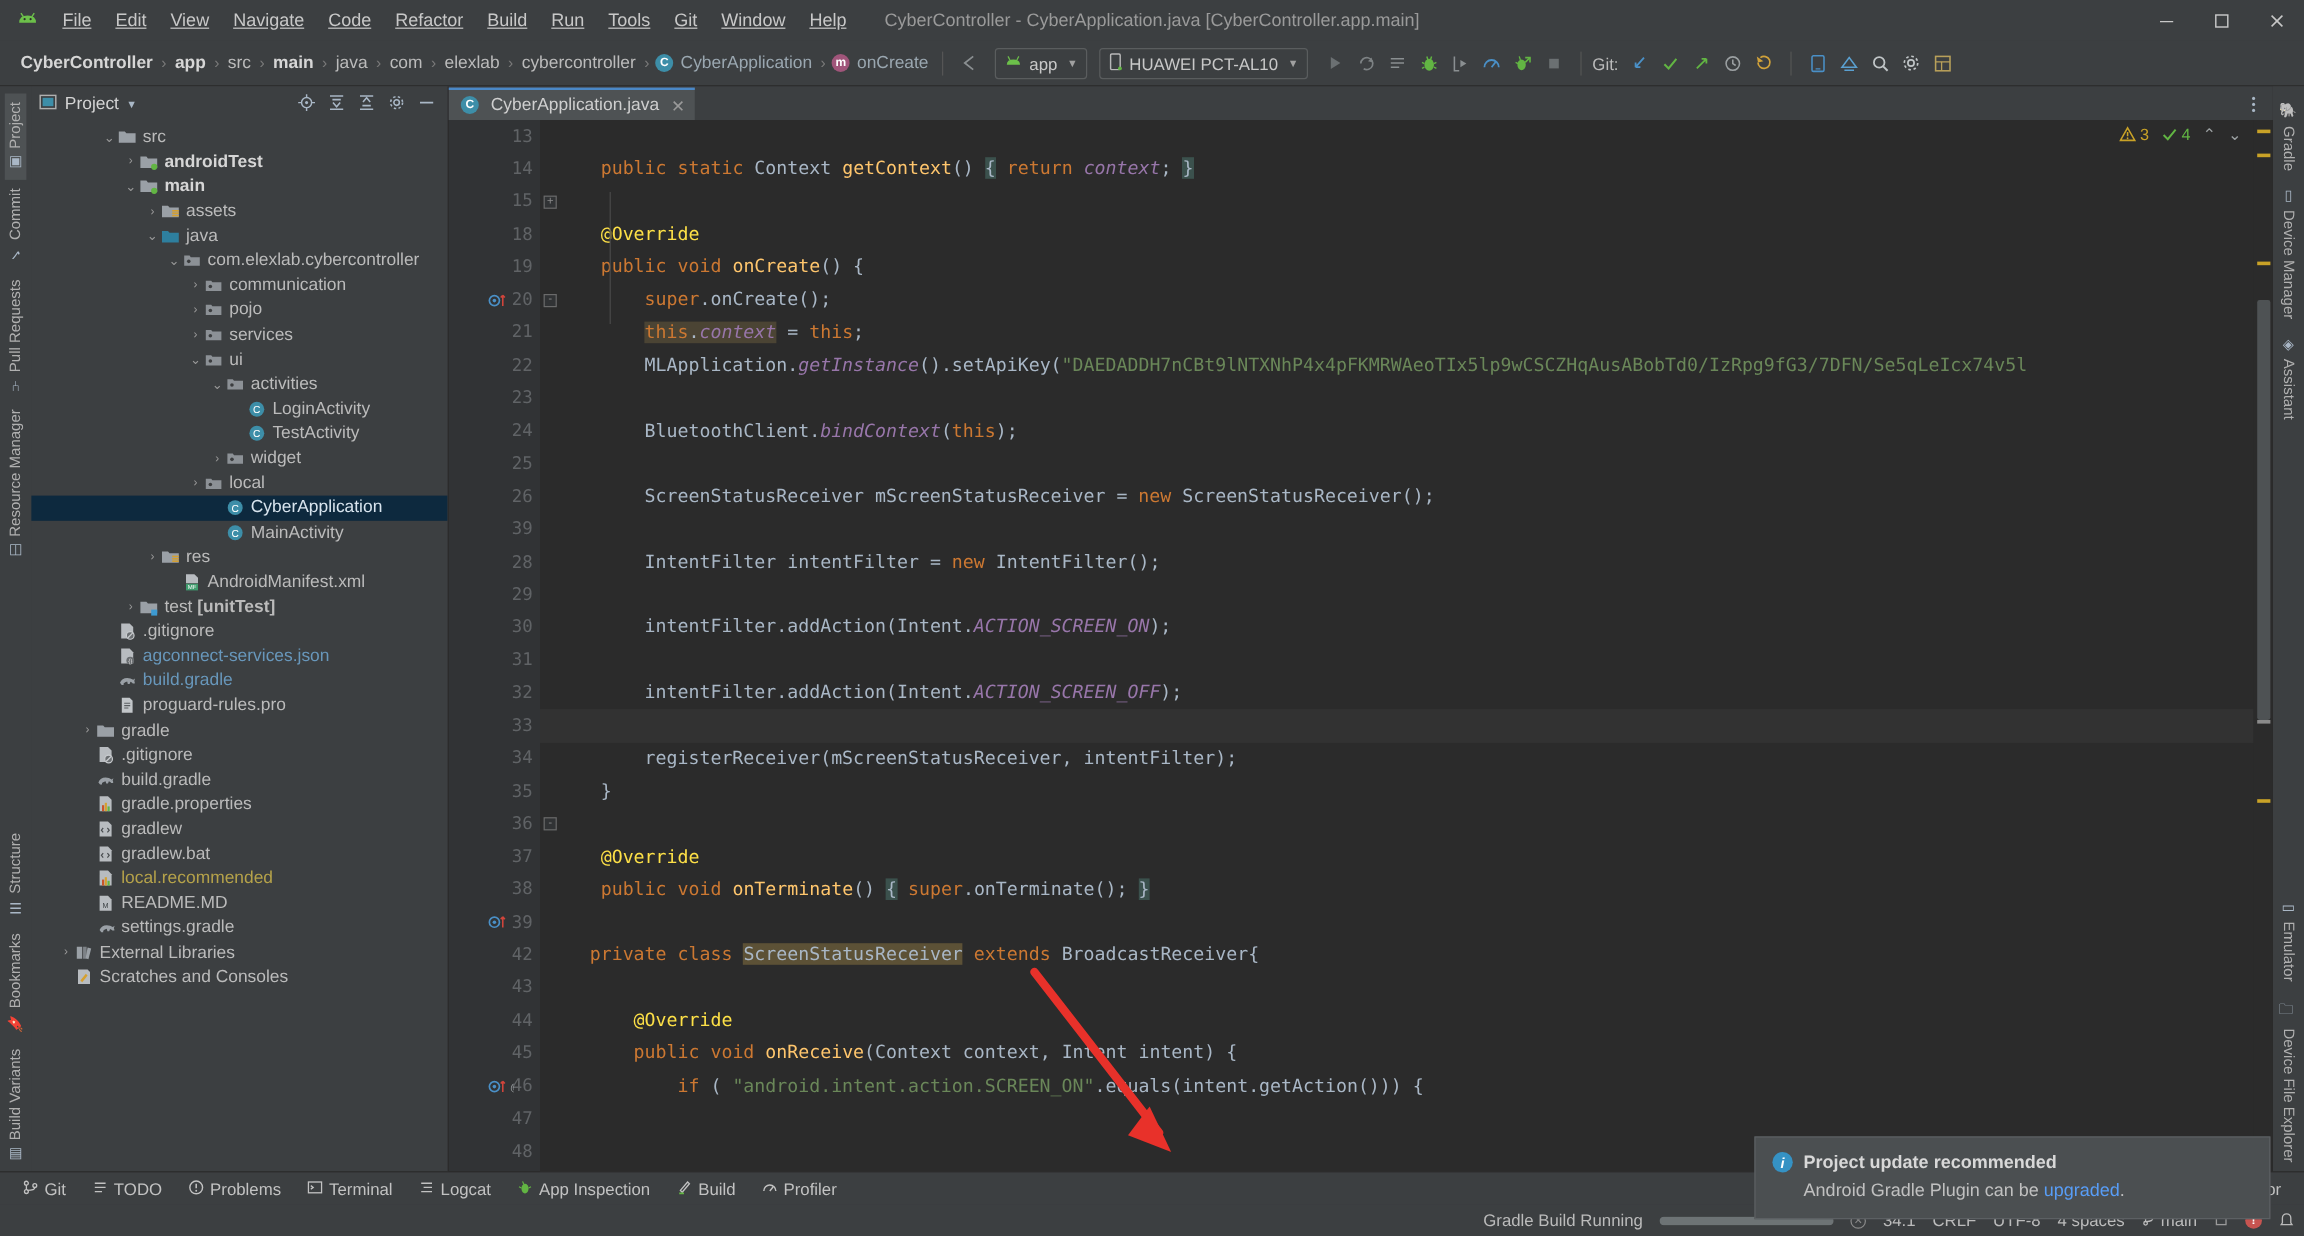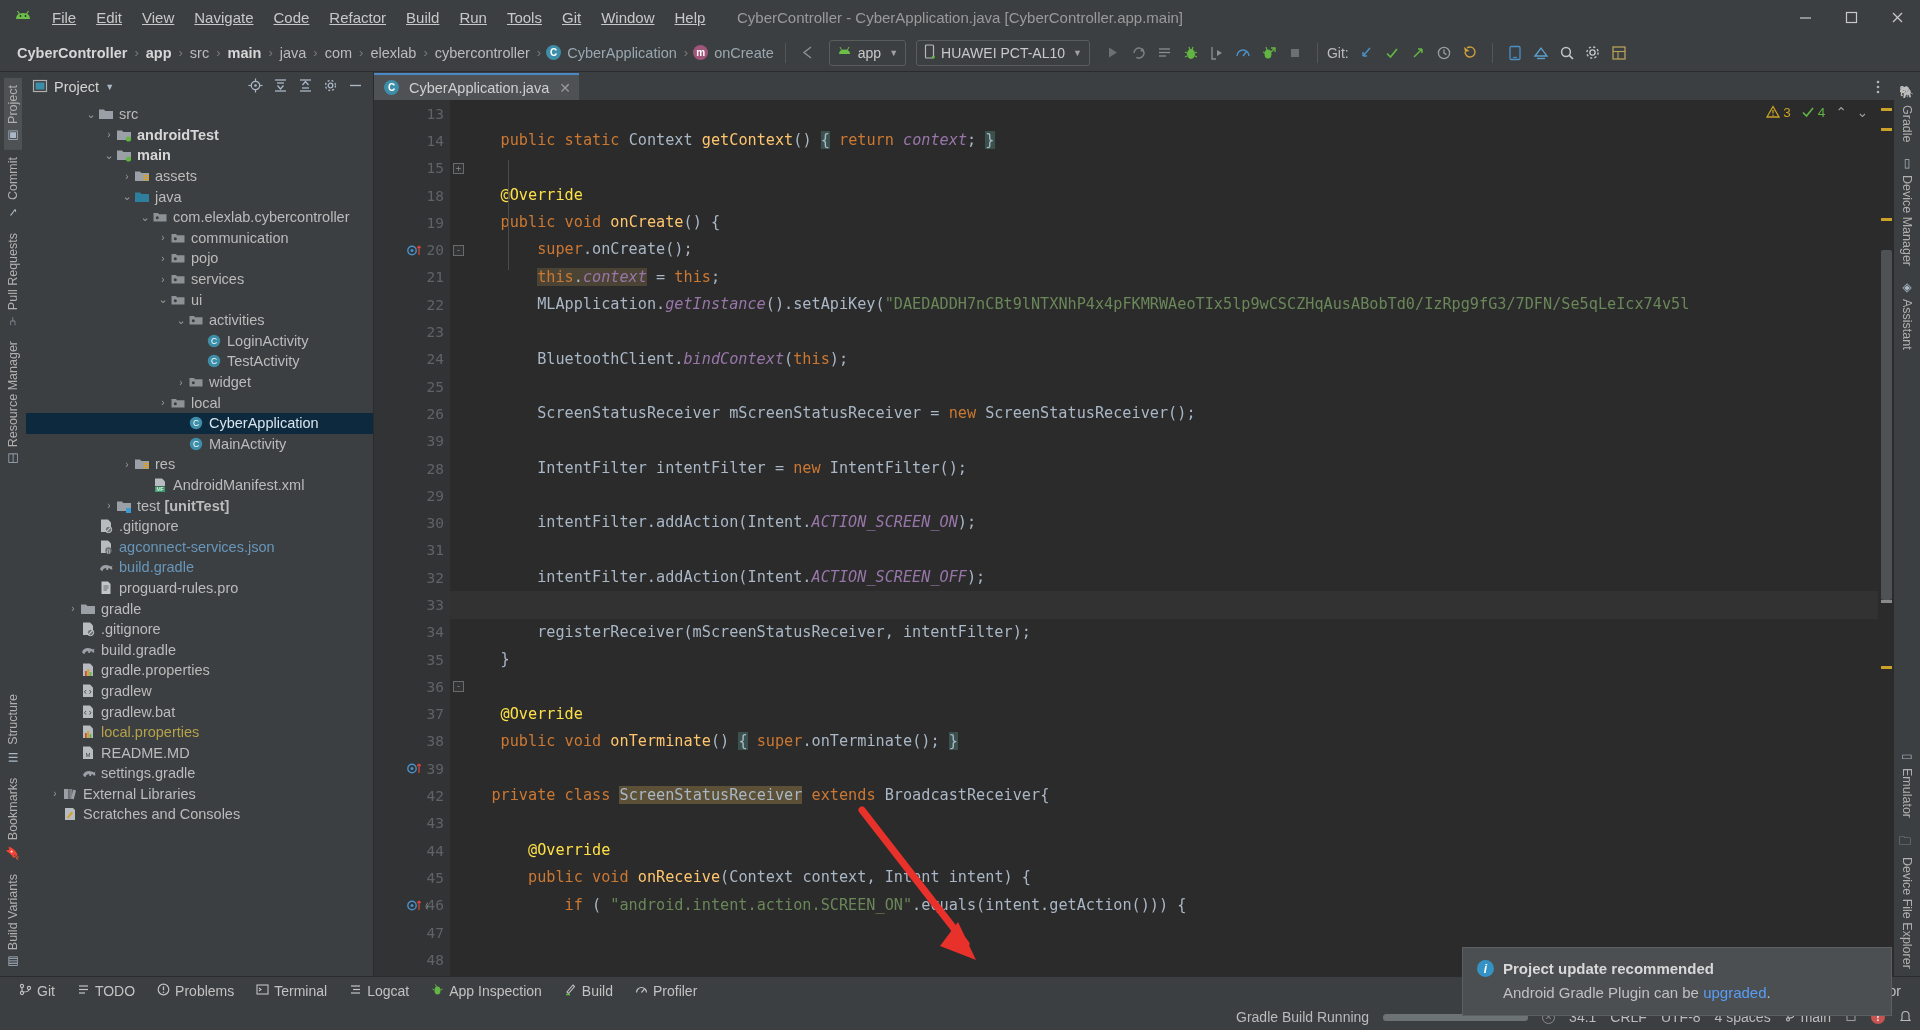--- a/index.html
+++ b/index.html
@@ -697,7 +697,7 @@
                 <rect x="7.3" y="7" width="1.8" height="7" fill="#d6a02e"></rect>
                 <rect x="9.6" y="10" width="1.8" height="4" fill="#62b543"></rect>
               </svg></span>
-            <span class="tlabel" style="color: rgb(181, 162, 74);">local.properties</span>
+            <span class="tlabel" style="color: rgb(181, 162, 74);">local.recommended</span>
           </div>
           <div class="trow" style="padding-left: 40px;">
             <span class="arrow"></span>

